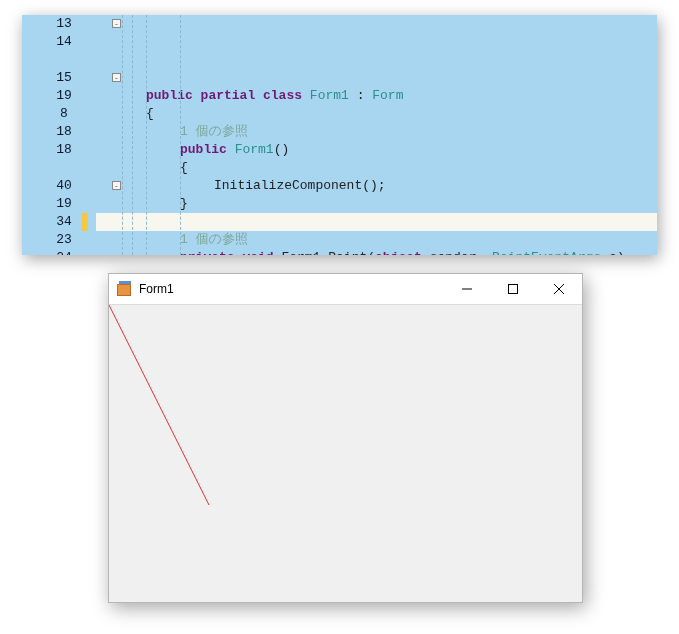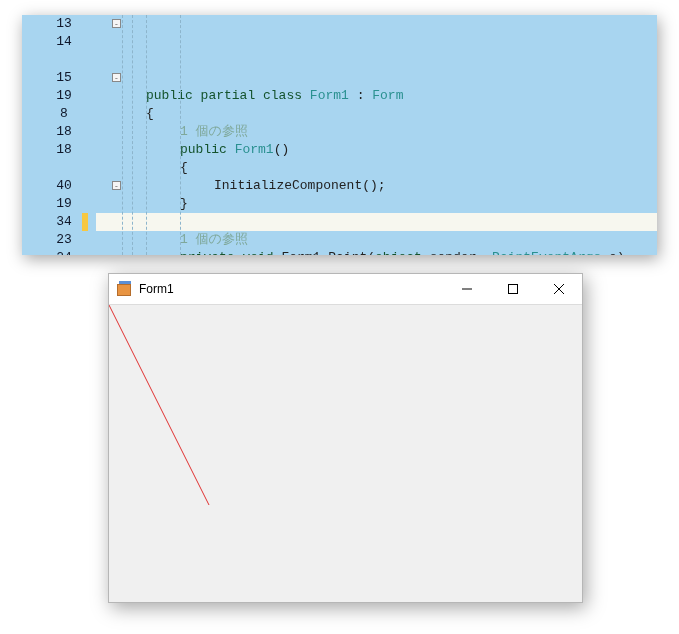--- a/index.html
+++ b/index.html
@@ -86,7 +86,7 @@
       height: 100%;
       border-left: 1px dashed #8db5cc;
     }
-    .kw { color: #14532d; }
+    .kw { color: #701a75; font-weight: bold; }
     .type { color: #2a9090; }
     .comment { color: #7fa89a; }
     .txt { color: #222; }

